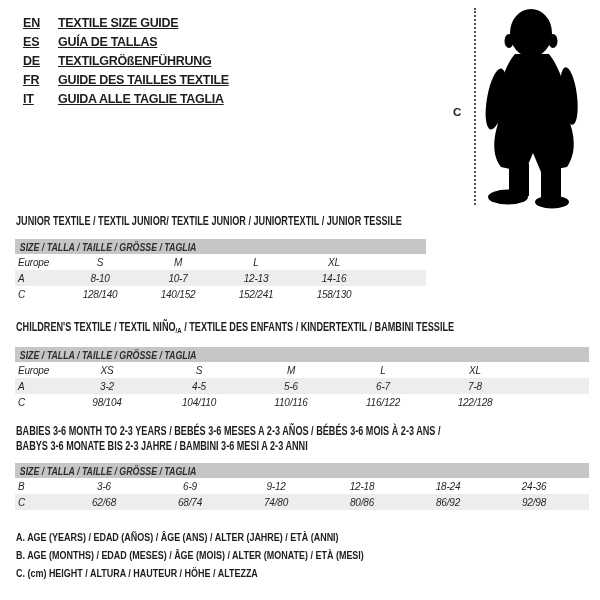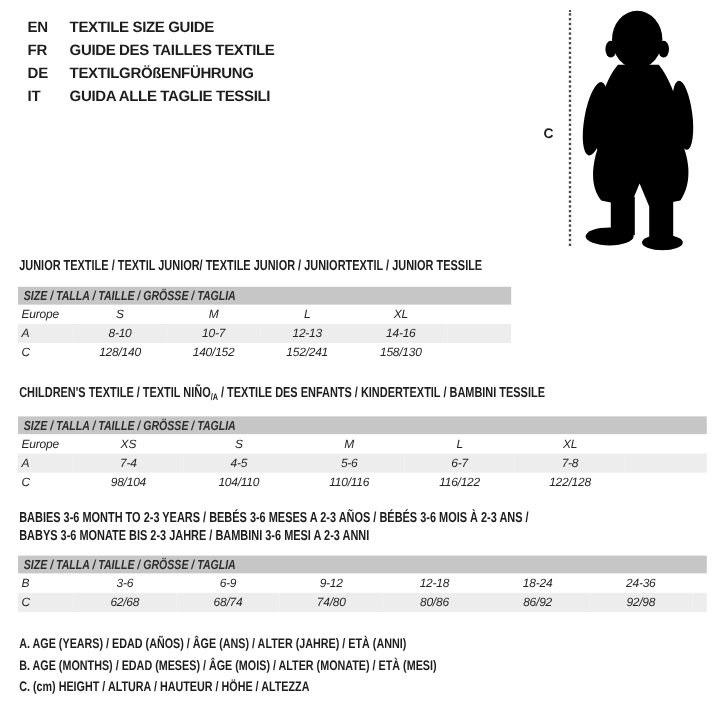--- a/index.html
+++ b/index.html
@@ -8,7 +8,7 @@
 
   
   .lang-list{position:absolute;left:23px;top:13px;}
-  .lang-row{display:flex;height:19px;align-items:center;}
+  .lang-row{display:flex;height:19px;align-items:center;text-decoration:underline;}
   .lang-code{width:35px;font-size:12.5px;font-weight:bold;letter-spacing:-0.2px;}
   .lang-label{font-size:12.5px;font-weight:bold;letter-spacing:-0.3px;white-space:nowrap;text-align:center;}
 

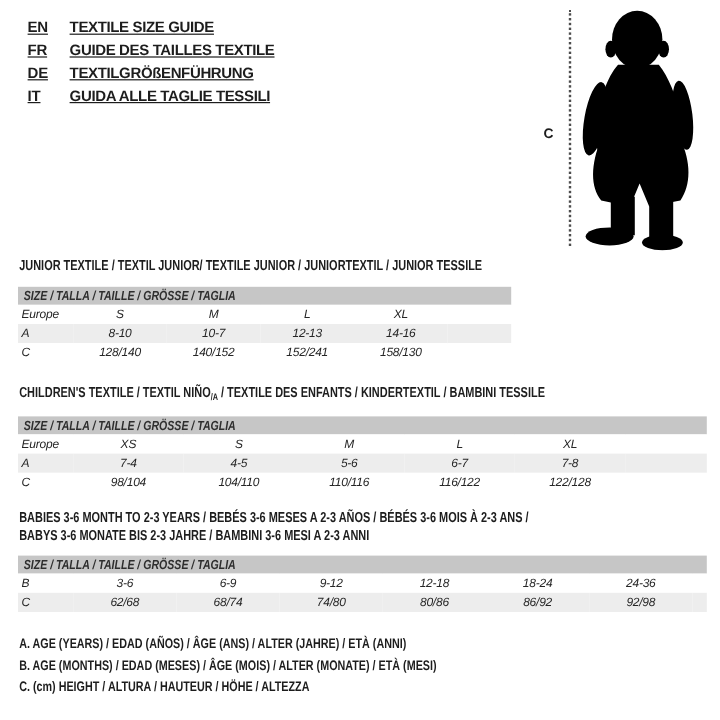--- a/index.html
+++ b/index.html
@@ -50,6 +50,10 @@
     <div class="lang-row">
       <span class="lang-code">EN</span>
       <span class="lang-label">TEXTILE SIZE GUIDE</span>
+    </div>
+    <div class="lang-row">
+      <span class="lang-code">ES</span>
+      <span class="lang-label">GUÍA DE TALLAS</span>
     </div>
     <div class="lang-row">
       <span class="lang-code">FR</span>

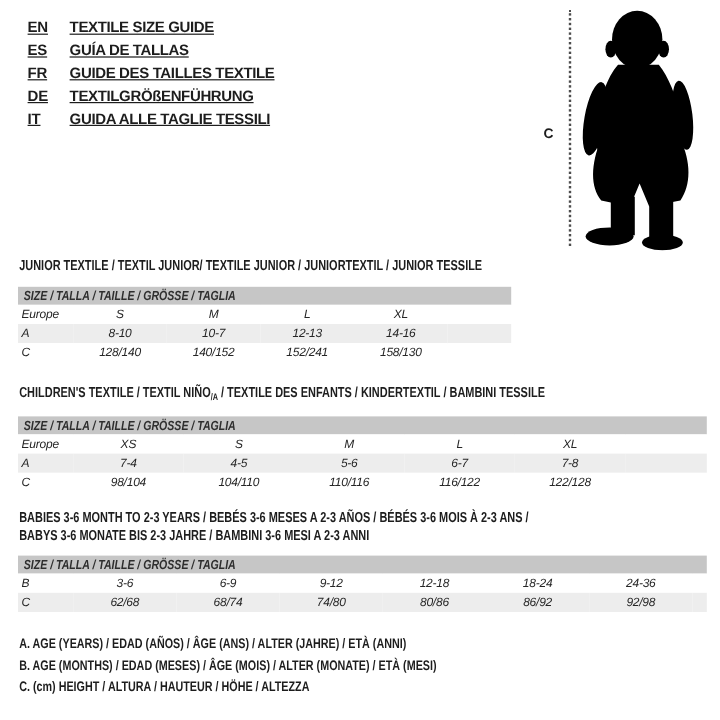--- a/index.html
+++ b/index.html
@@ -56,12 +56,12 @@
       <span class="lang-label">GUÍA DE TALLAS</span>
     </div>
     <div class="lang-row">
+      <span class="lang-code">DE</span>
+      <span class="lang-label">TEXTILGRÖßENFÜHRUNG</span>
+    </div>
+    <div class="lang-row">
       <span class="lang-code">FR</span>
       <span class="lang-label">GUIDE DES TAILLES TEXTILE</span>
-    </div>
-    <div class="lang-row">
-      <span class="lang-code">DE</span>
-      <span class="lang-label">TEXTILGRÖßENFÜHRUNG</span>
     </div>
     <div class="lang-row">
       <span class="lang-code">IT</span>

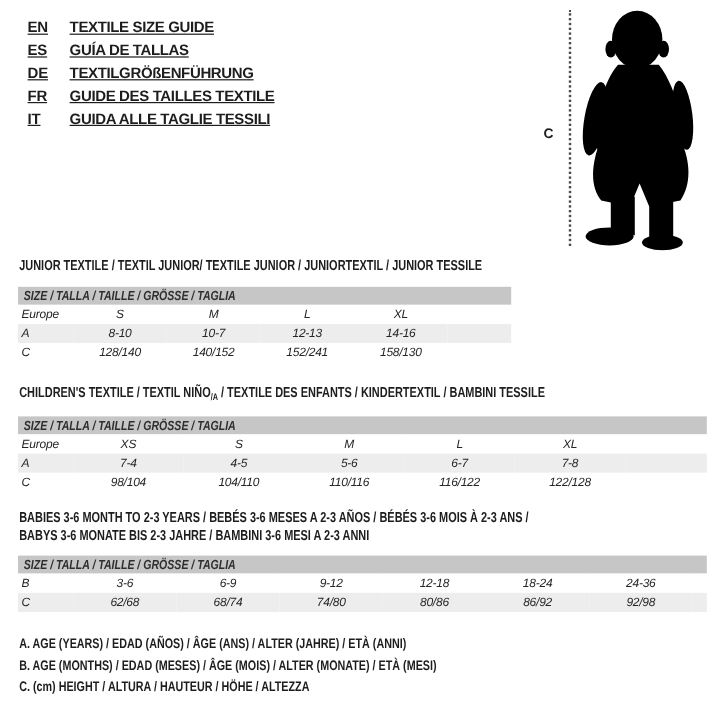--- a/index.html
+++ b/index.html
@@ -65,7 +65,7 @@
     </div>
     <div class="lang-row">
       <span class="lang-code">IT</span>
-      <span class="lang-label">GUIDA ALLE TAGLIE TESSILI</span>
+      <span class="lang-label">GUIDA ALLE TAGLIE TAGLIA</span>
     </div>
   </div>
 

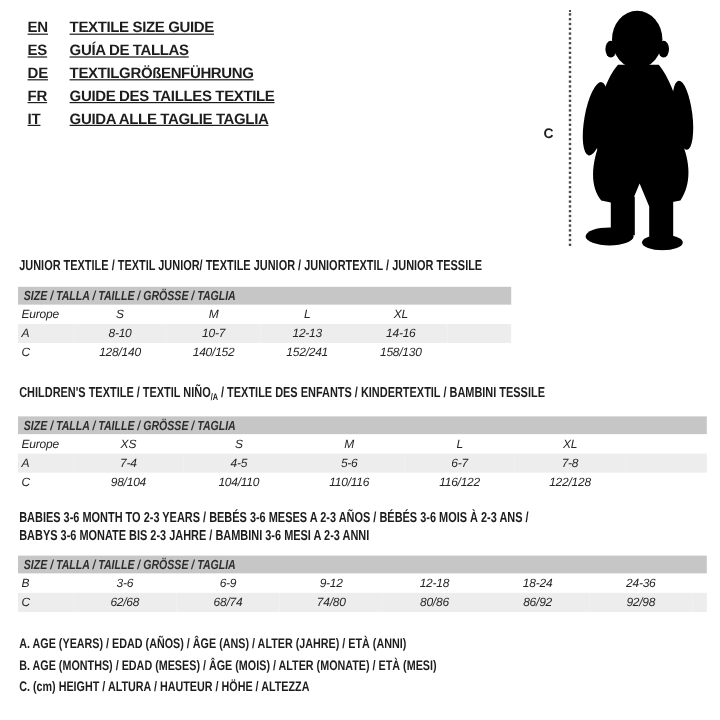--- a/index.html
+++ b/index.html
@@ -163,7 +163,7 @@
       </tr>
       <tr class="r-gray">
         <td class="lbl">A</td>
-        <td>7-4</td>
+        <td>3-2</td>
         <td>4-5</td>
         <td>5-6</td>
         <td>6-7</td>

